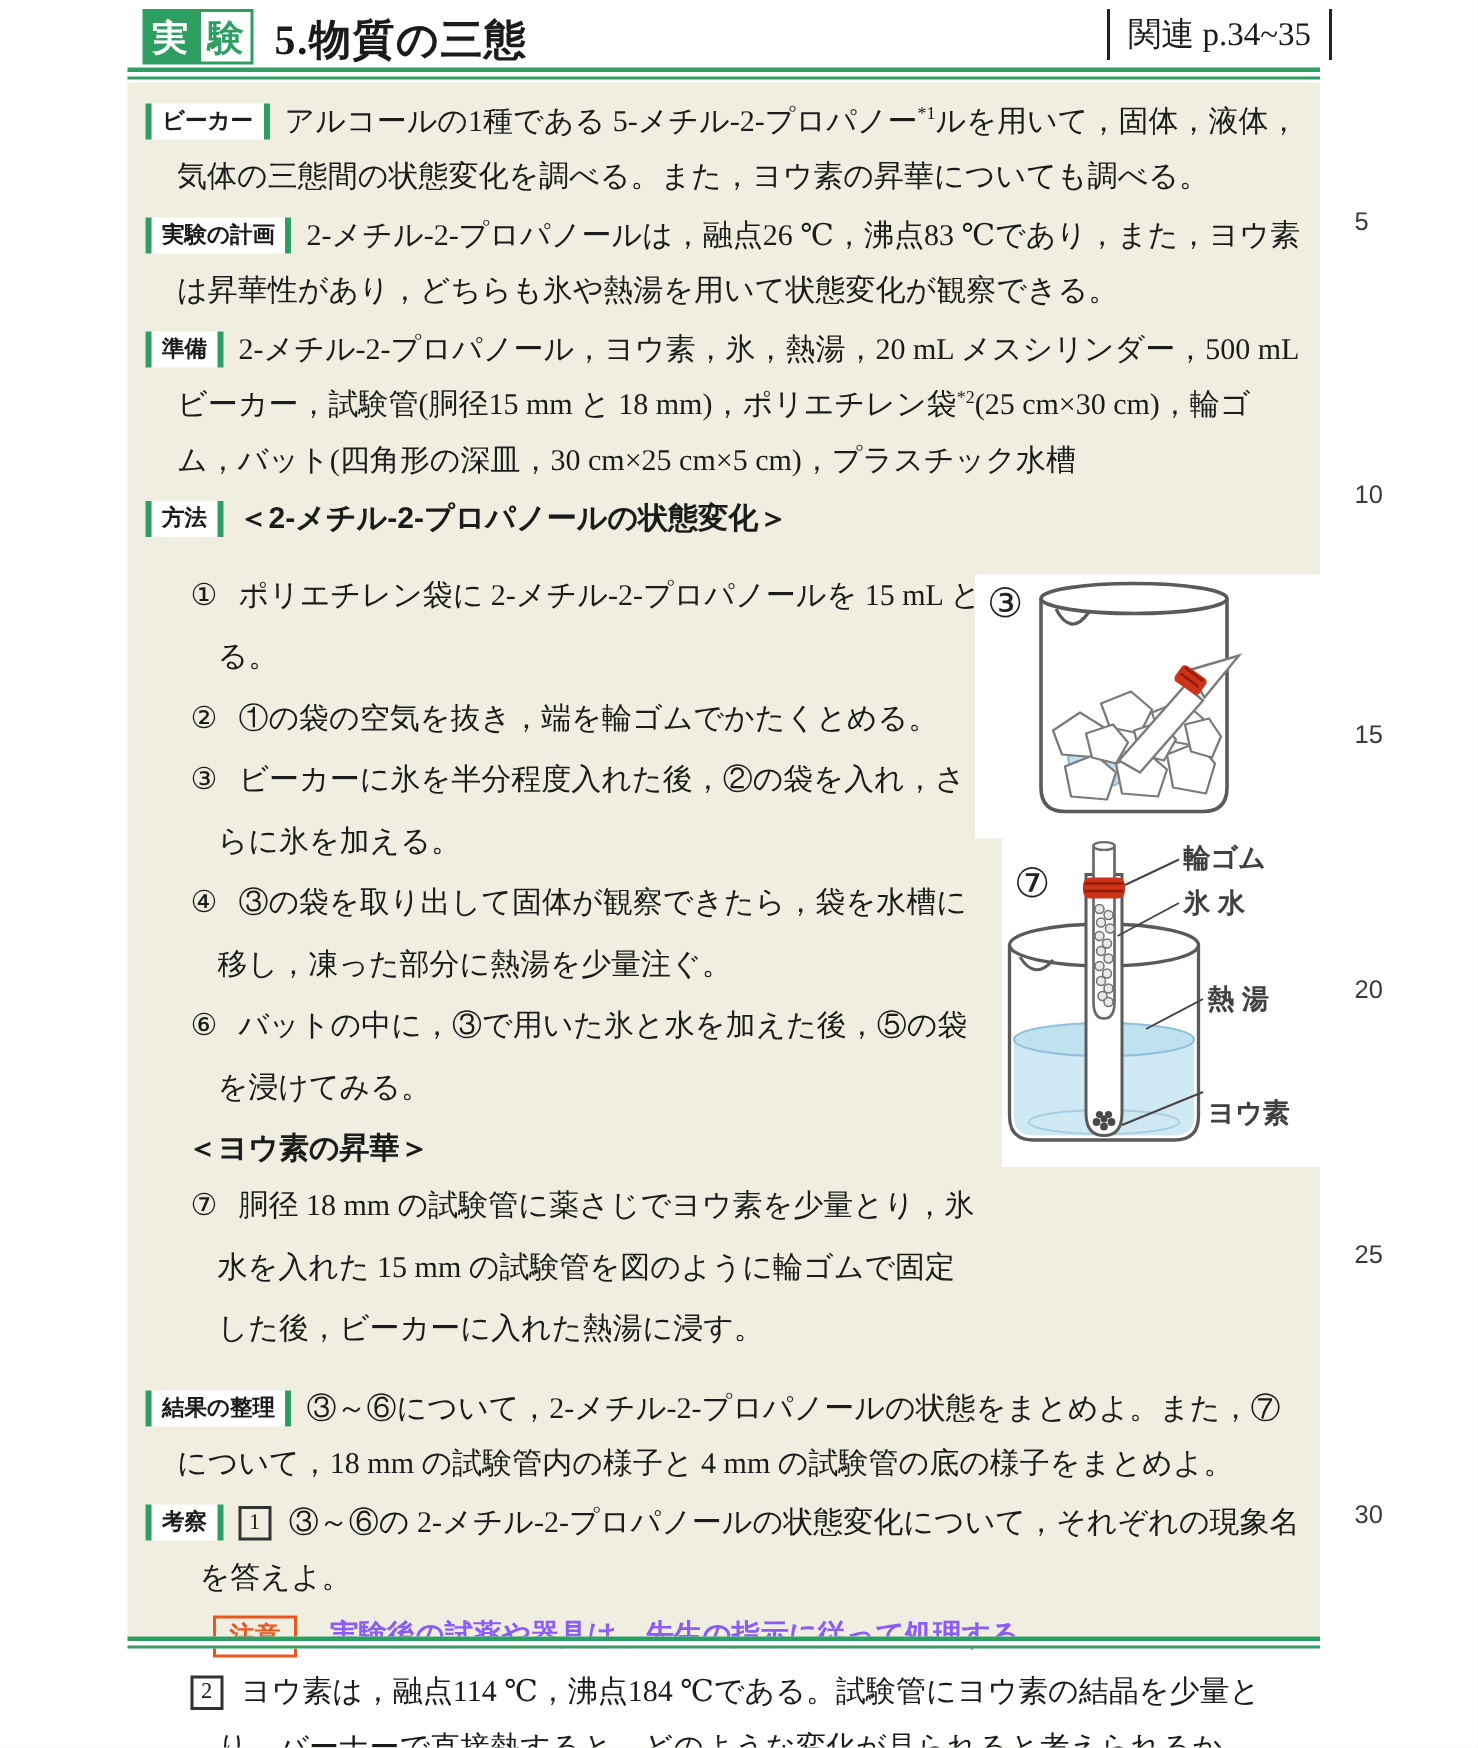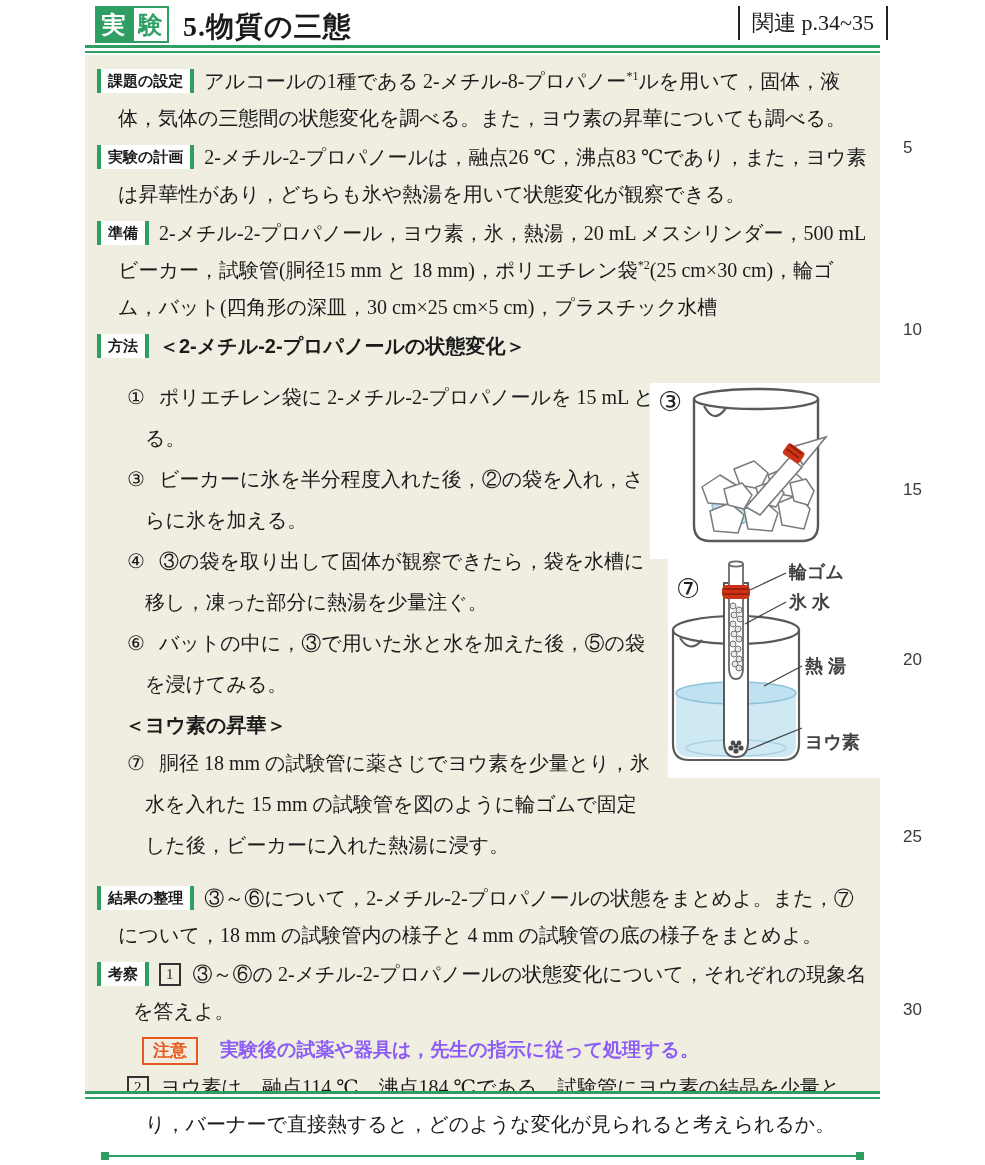--- a/index.html
+++ b/index.html
@@ -110,7 +110,7 @@
   <div class="content">
 
     <p class="sec hang">
-      <span class="label">課題の設定</span><span>アルコールの1種である 2-メチル-8-プロパノー</span><sup class="fn">*1</sup><span>ルを用いて，固体，液体，気体の三態間の状態変化を調べる。また，ヨウ素の昇華についても調べる。</span>
+      <span class="label">ビーカー</span><span>アルコールの1種である 2-メチル-8-プロパノー</span><sup class="fn">*1</sup><span>ルを用いて，固体，液体，気体の三態間の状態変化を調べる。また，ヨウ素の昇華についても調べる。</span>
     </p>
 
     <p class="sec hang">

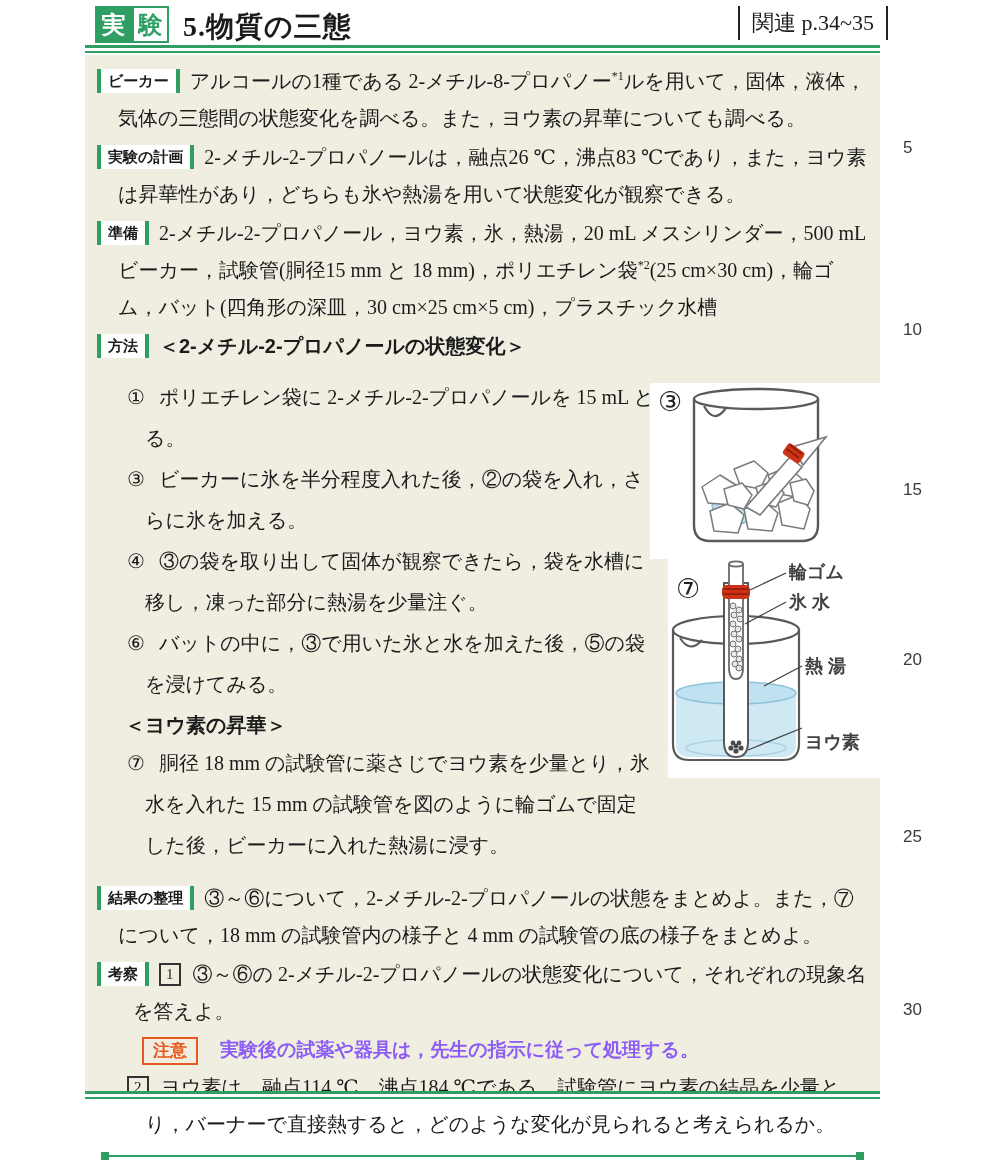--- a/index.html
+++ b/index.html
@@ -110,7 +110,7 @@
   <div class="content">
 
     <p class="sec hang">
-      <span class="label">ビーカー</span><span>アルコールの1種である 2-メチル-8-プロパノー</span><sup class="fn">*1</sup><span>ルを用いて，固体，液体，気体の三態間の状態変化を調べる。また，ヨウ素の昇華についても調べる。</span>
+      <span class="label">ビーカー</span><span>アルコールの1種である 5-メチル-2-プロパノー</span><sup class="fn">*1</sup><span>ルを用いて，固体，液体，気体の三態間の状態変化を調べる。また，ヨウ素の昇華についても調べる。</span>
     </p>
 
     <p class="sec hang">

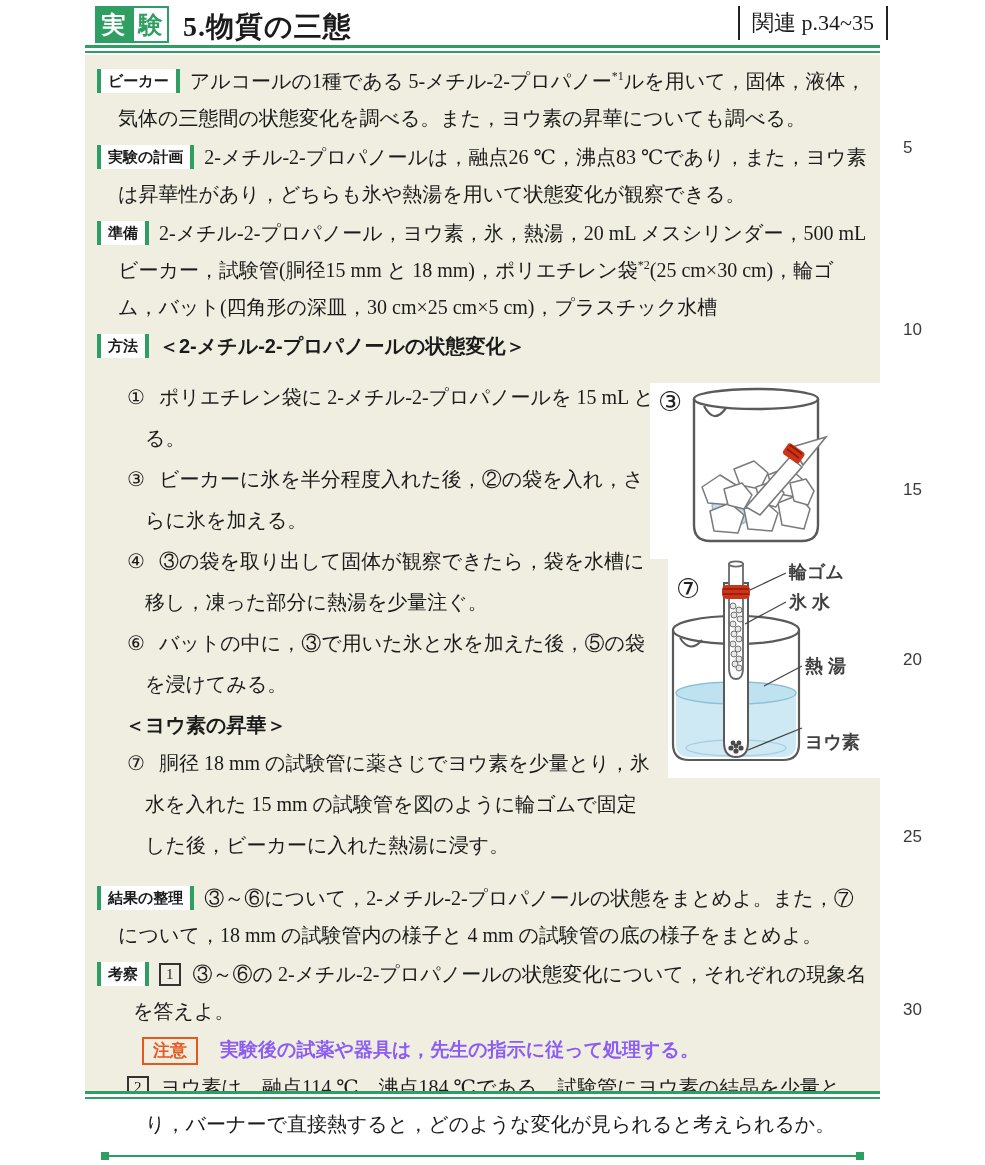--- a/index.html
+++ b/index.html
@@ -127,6 +127,7 @@
       </p>
       <div class="method-col">
         <p class="step"><span class="stepnum">①</span><span>ポリエチレン袋に 2-メチル-2-プロパノールを 15 mL とる。</span></p>
+        <p class="step"><span class="stepnum">②</span><span>①の袋の空気を抜き，端を輪ゴムでかたくとめる。</span></p>
         <p class="step"><span class="stepnum">③</span><span>ビーカーに氷を半分程度入れた後，②の袋を入れ，さらに氷を加える。</span></p>
         <p class="step"><span class="stepnum">④</span><span>③の袋を取り出して固体が観察できたら，袋を水槽に移し，凍った部分に熱湯を少量注ぐ。</span></p>
         <p class="step"><span class="stepnum">⑥</span><span>バットの中に，③で用いた氷と水を加えた後，⑤の袋を浸けてみる。</span></p>

